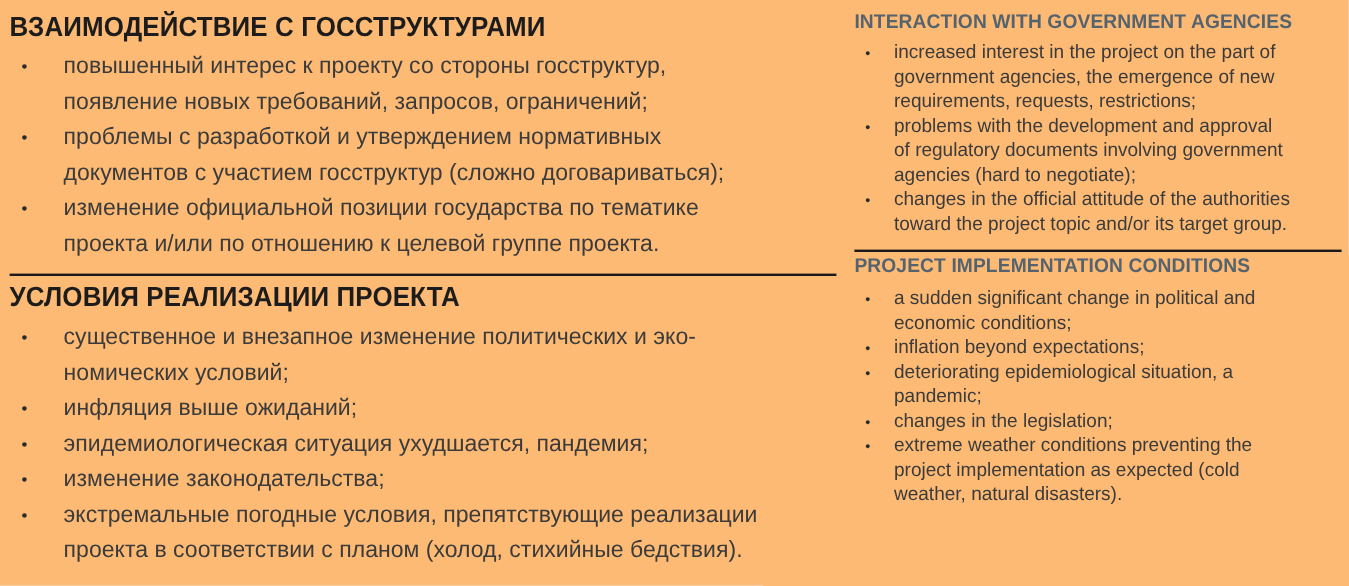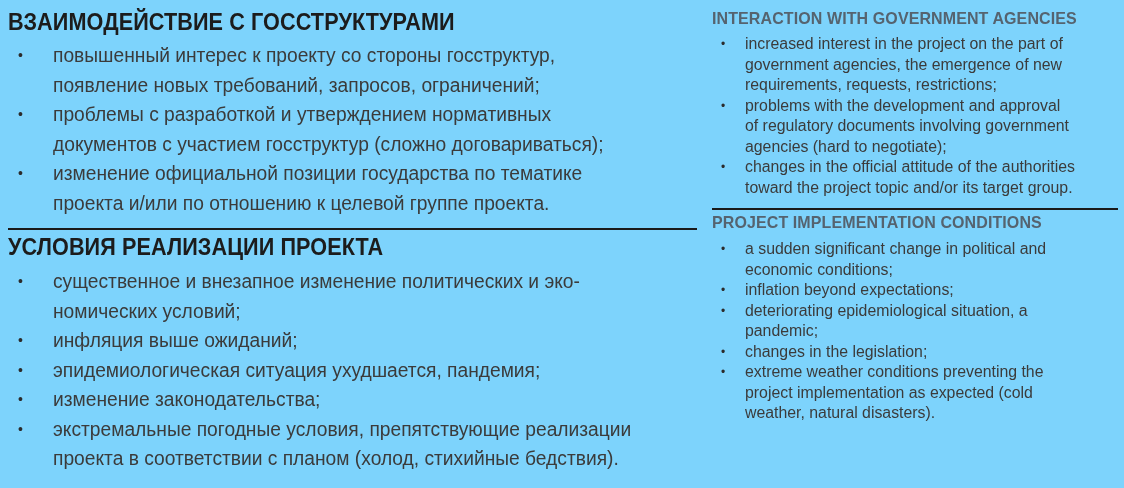--- a/index.html
+++ b/index.html
@@ -19,7 +19,7 @@
     position: relative;
     width: 1124px;
     height: 488px;
-    background: #7dd3fc;
+    background: #fdba74;
     box-sizing: border-box;
     display: flex;
     flex-direction: row;

